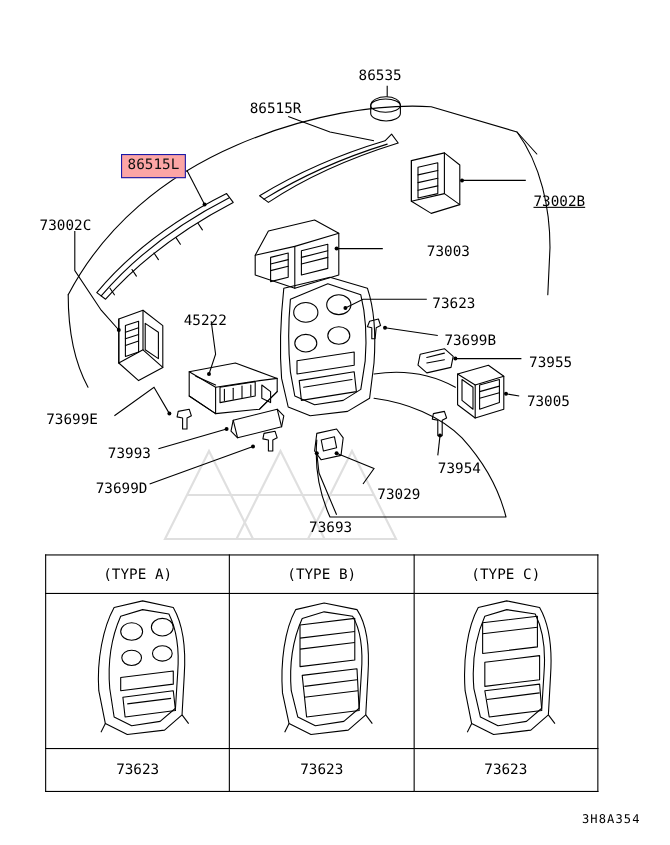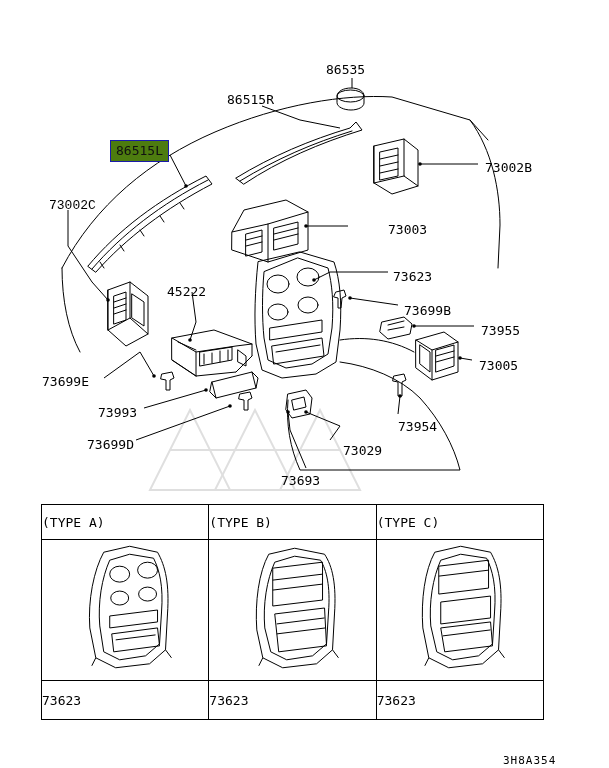--- a/index.html
+++ b/index.html
@@ -36,7 +36,7 @@
     color: #000;
   }
   .lbl.hl {
-    background: #4d7c0f;
+    background: #fca5a5;
     border: 1px solid #1a1aa8;
     color: #111;
     padding: 2px 5px 3px 5px;

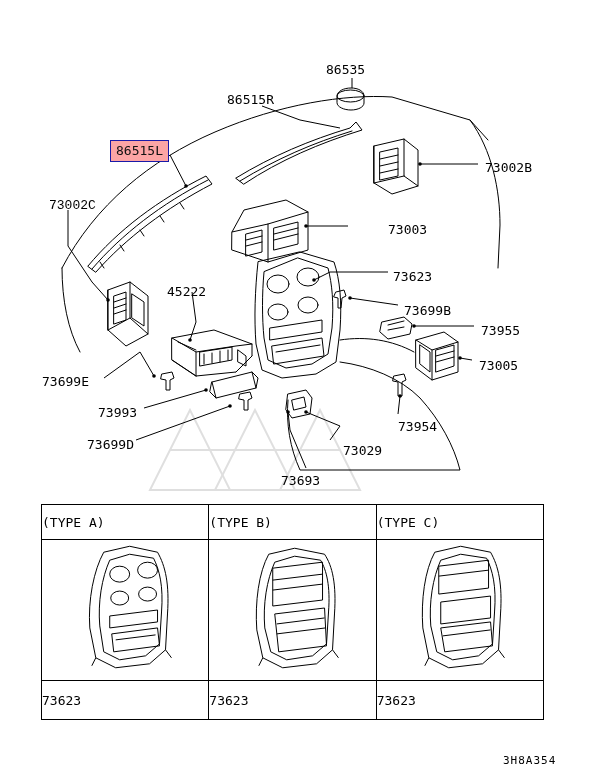--- a/index.html
+++ b/index.html
@@ -250,7 +250,7 @@
   <div class="lbl" style="left:326px; top:62px;">86535</div>
   <div class="lbl" style="left:227px; top:92px;">86515R</div>
   <div class="lbl hl" style="left:110px; top:140px;">86515L</div>
-  <div class="lbl" style="left:485px; top:160px;">73002B</div>
+  <div class="lbl" style="left:485px; top:176px;text-decoration:underline;">73002B</div>
   <div class="lbl" style="left:49px; top:198px;font-family:Liberation Mono, monospace;">73002C</div>
   <div class="lbl" style="left:356px; top:222px;margin-left:32px;">73003</div>
   <div class="lbl" style="left:393px; top:269px;">73623</div>

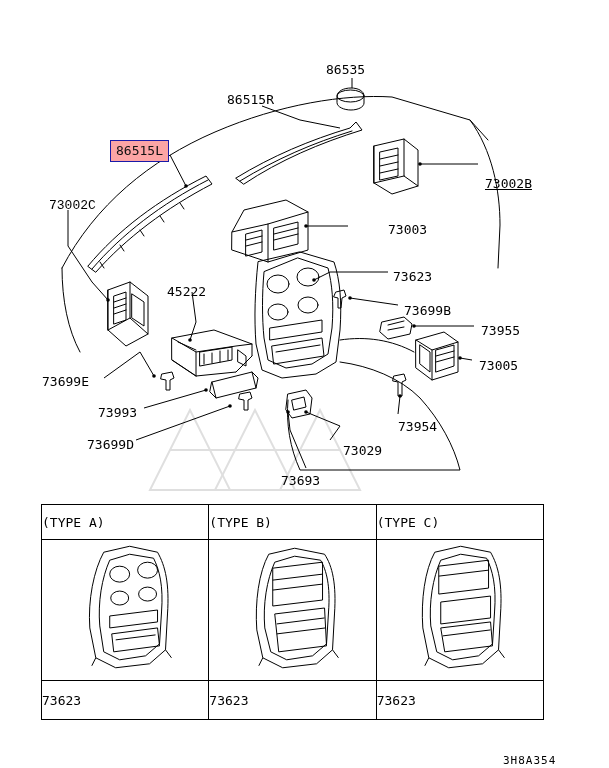--- a/index.html
+++ b/index.html
@@ -251,7 +251,7 @@
   <div class="lbl" style="left:227px; top:92px;">86515R</div>
   <div class="lbl hl" style="left:110px; top:140px;">86515L</div>
   <div class="lbl" style="left:485px; top:176px;text-decoration:underline;">73002B</div>
-  <div class="lbl" style="left:49px; top:198px;font-family:Liberation Mono, monospace;">73002C</div>
+  <div class="lbl" style="left:36px; top:198px;">73002C</div>
   <div class="lbl" style="left:356px; top:222px;margin-left:32px;">73003</div>
   <div class="lbl" style="left:393px; top:269px;">73623</div>
   <div class="lbl" style="left:167px; top:284px;">45222</div>

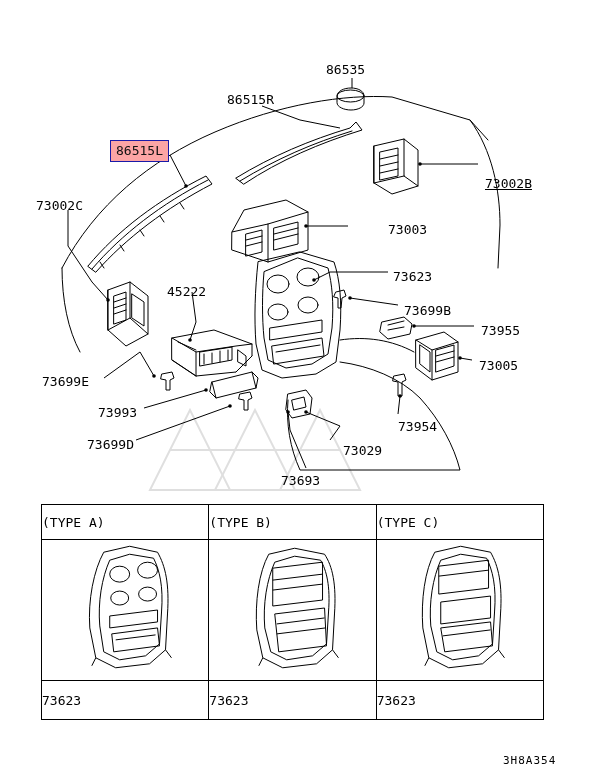--- a/index.html
+++ b/index.html
@@ -58,6 +58,7 @@
   }
   table.types td {
     border: 1px solid #000;
+    text-align: center;
     vertical-align: middle;
     font-family: "DejaVu Sans Mono", monospace;
     font-size: 13px;

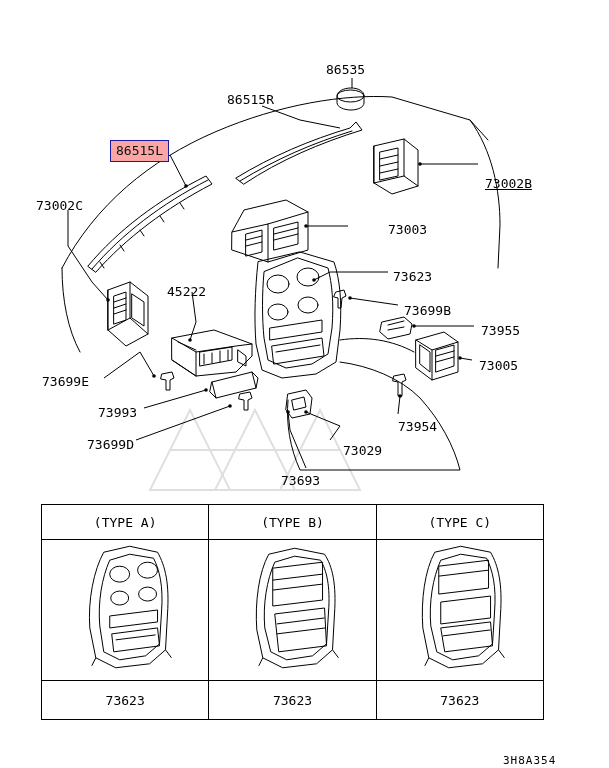--- a/index.html
+++ b/index.html
@@ -331,7 +331,7 @@
   </tbody>
     </table>
 
-  <div class="code" style="left:503px; top:738px;margin-top:16px;">3H8A354</div>
+  <div class="code" style="left:529px; top:738px;">3H8A354</div>
 
 </div>
 

